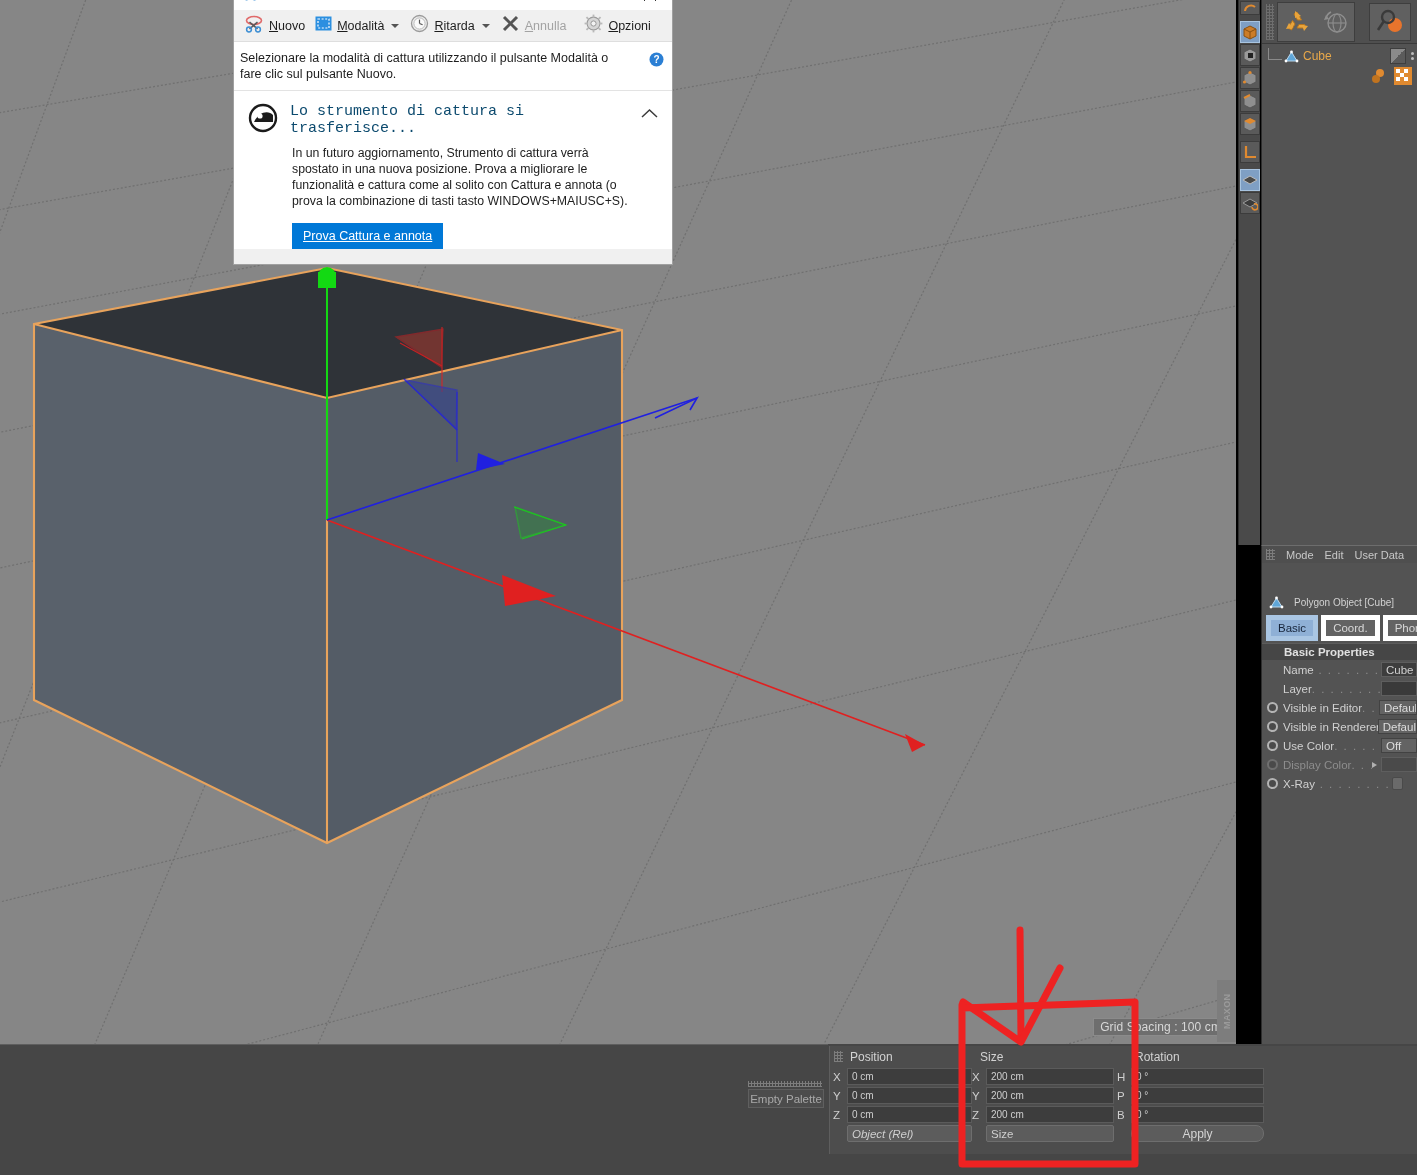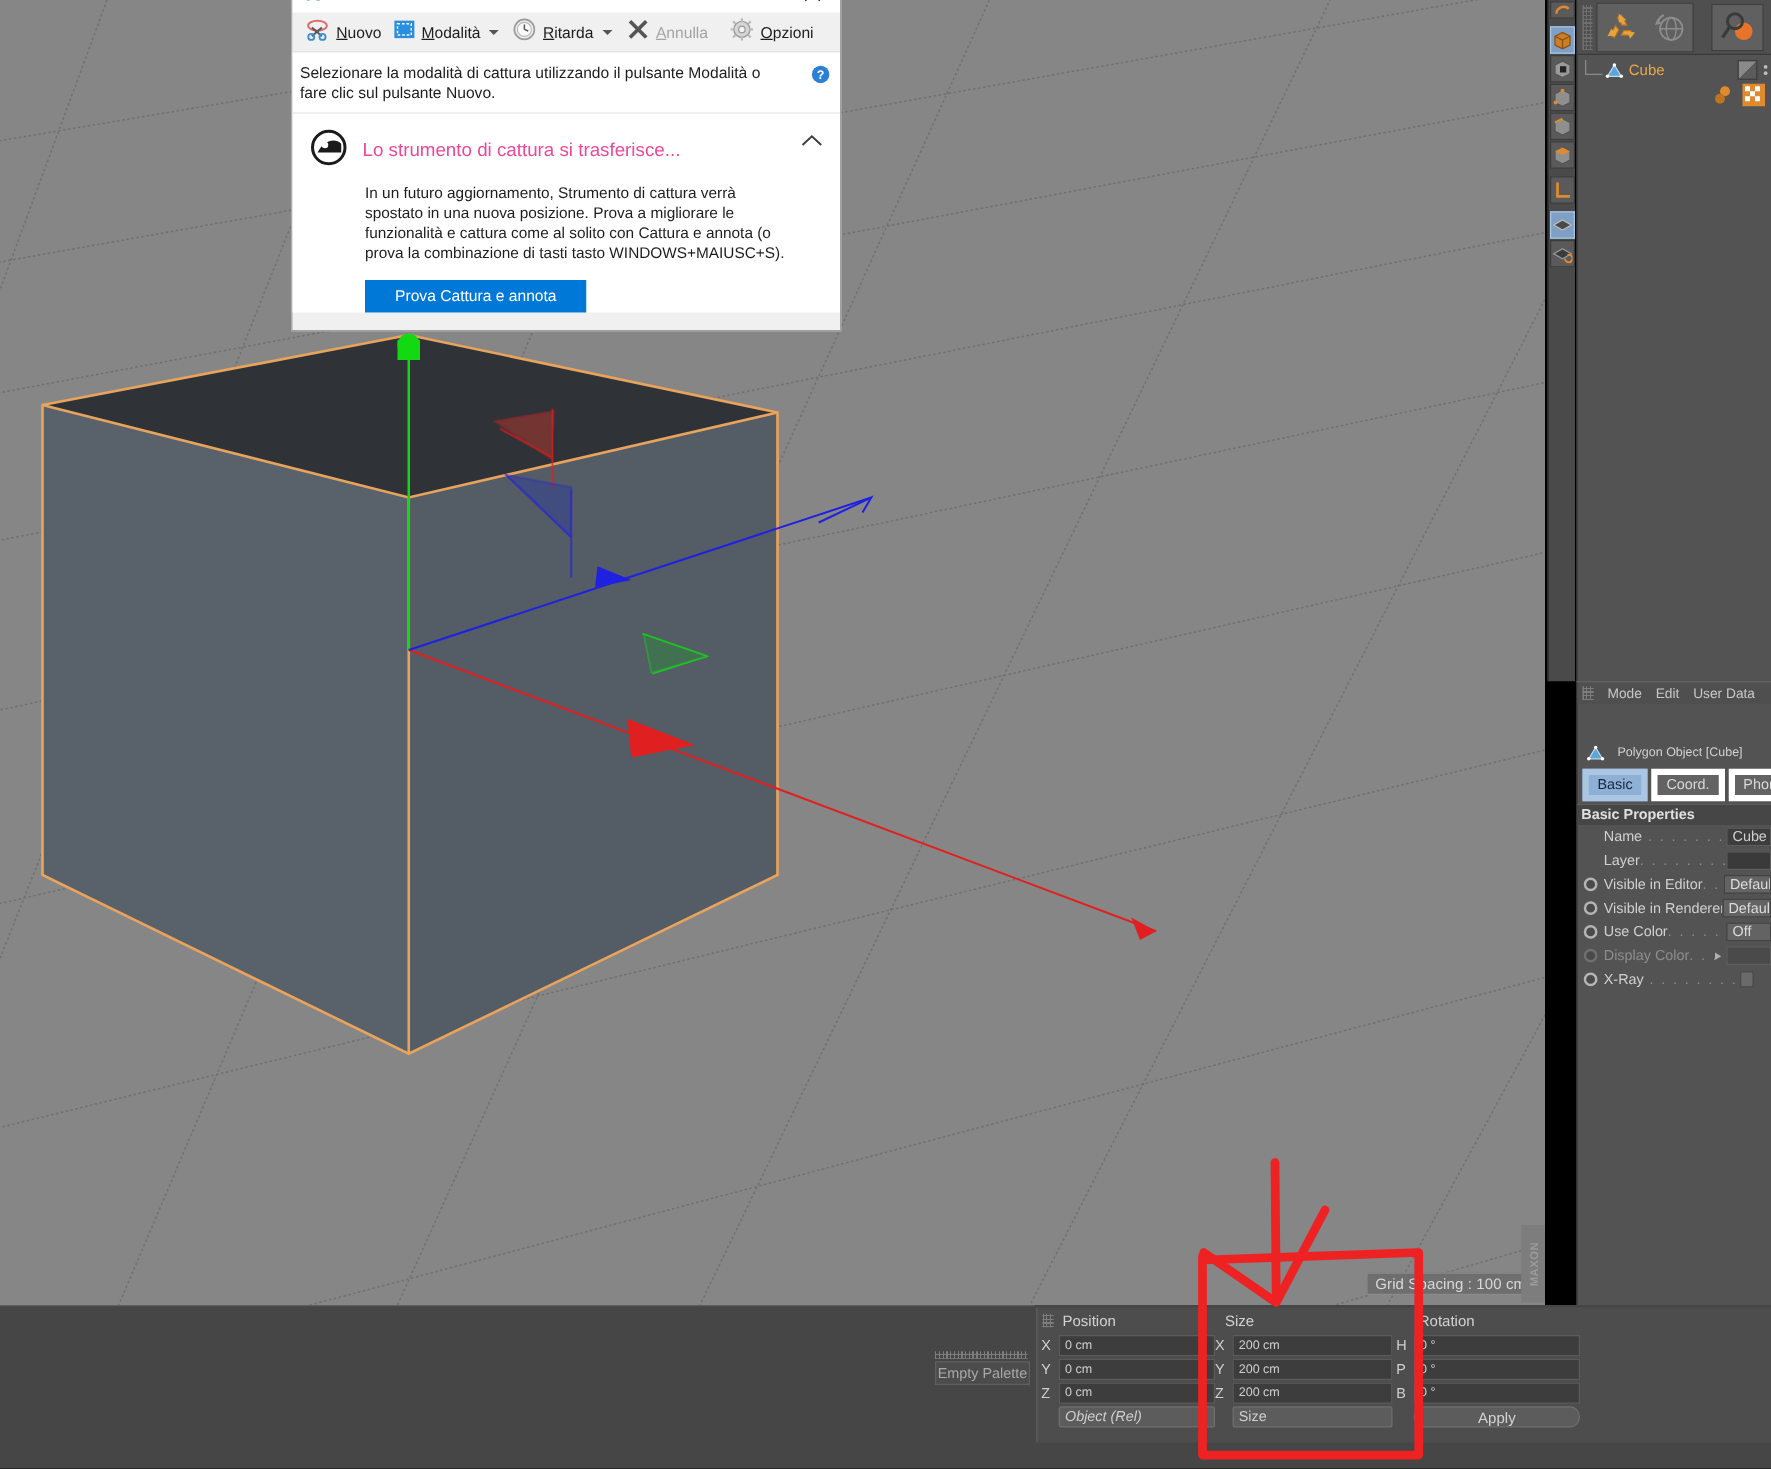--- a/index.html
+++ b/index.html
@@ -225,7 +225,7 @@
   #snip-hint .help { position: absolute; right: 8px; top: 10px; }
   #snip-banner { background: #ffffff; padding: 12px 14px 0 14px; position: relative; }
   #banner-head { display: flex; align-items: center; gap: 12px; }
-  #banner-head .btxt { font-size: 15px; color: #ec4899; }
+  #banner-head .btxt { font-size: 15px; color: #0c4a6e; font-family: Liberation Mono, monospace; }
   #banner-chev { position: absolute; right: 14px; top: 14px; }
   #banner-body {
     font-size: 12.3px; color: #1d1d1d; line-height: 16px;

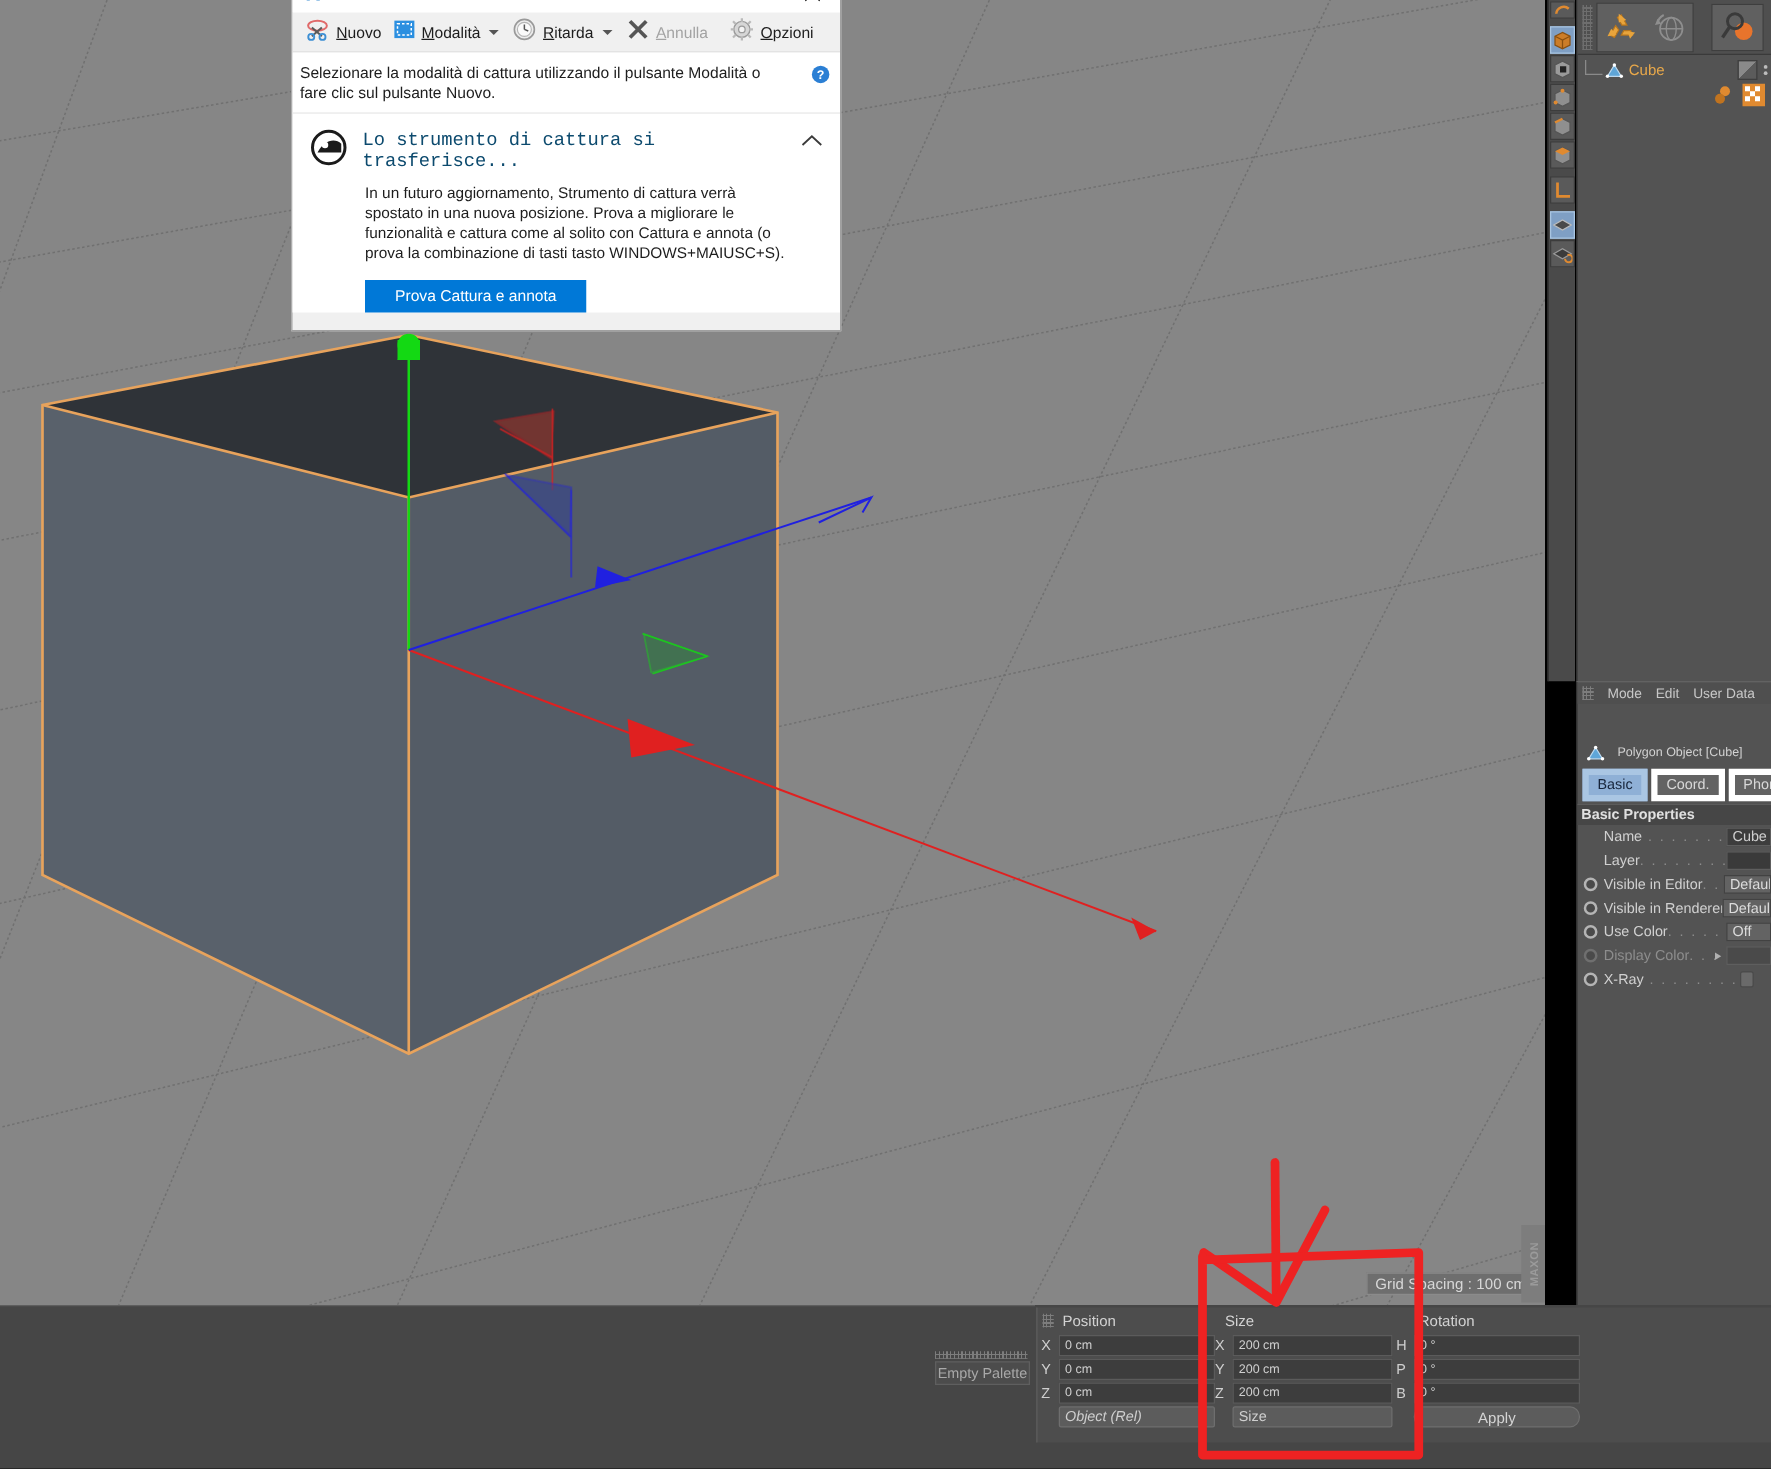--- a/index.html
+++ b/index.html
@@ -233,7 +233,7 @@
   }
   #banner-btn {
     margin: 14px 0 0 44px; background: #0078d7; color: #fff;
-    font-size: 12.5px; padding: 6px 24px; display: inline-block; border: none;
+    font-size: 12.5px; padding: 6px 11px; display: inline-block; border: none; text-decoration: underline;
   }
 </style>
 </head>

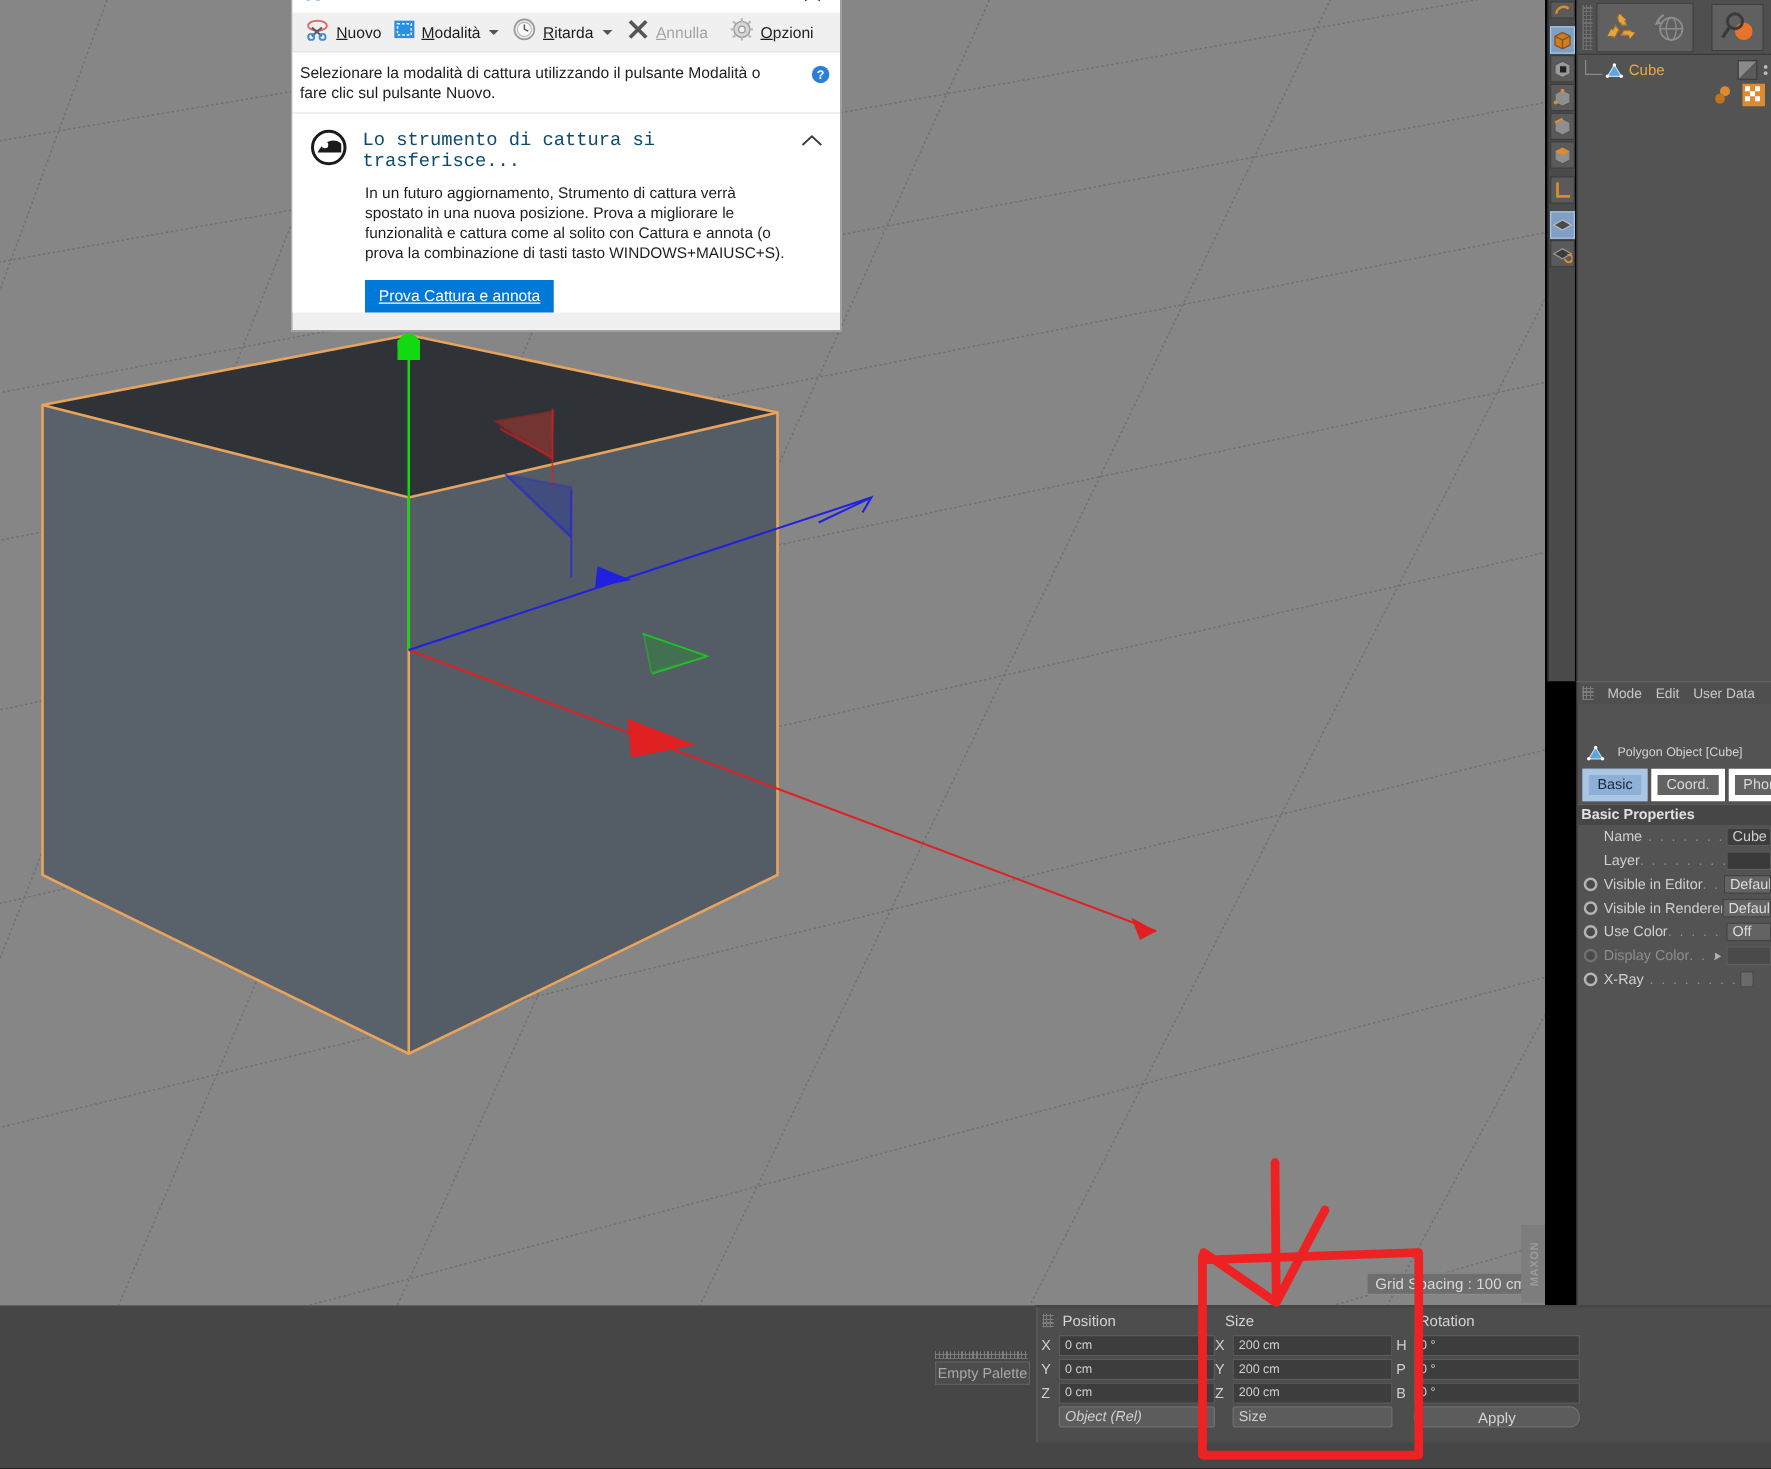--- a/index.html
+++ b/index.html
@@ -110,7 +110,7 @@
   .am-tab.active { background: #8fb0d6; color: #16243a; border-color: #aac6e3; }
   #am-section {
     background: #464646; height: 17px; display: flex; align-items: center;
-    padding-left: 3px; font-size: 11.5px; color: #e0e0e0; font-weight: bold;
+    padding-left: 22px; font-size: 11.5px; color: #e0e0e0; font-weight: bold;
     border-top: 1px solid #5c5c5c;
   }
   .prop-row { display: flex; align-items: center; height: 19px; padding-left: 5px; position: relative; }

